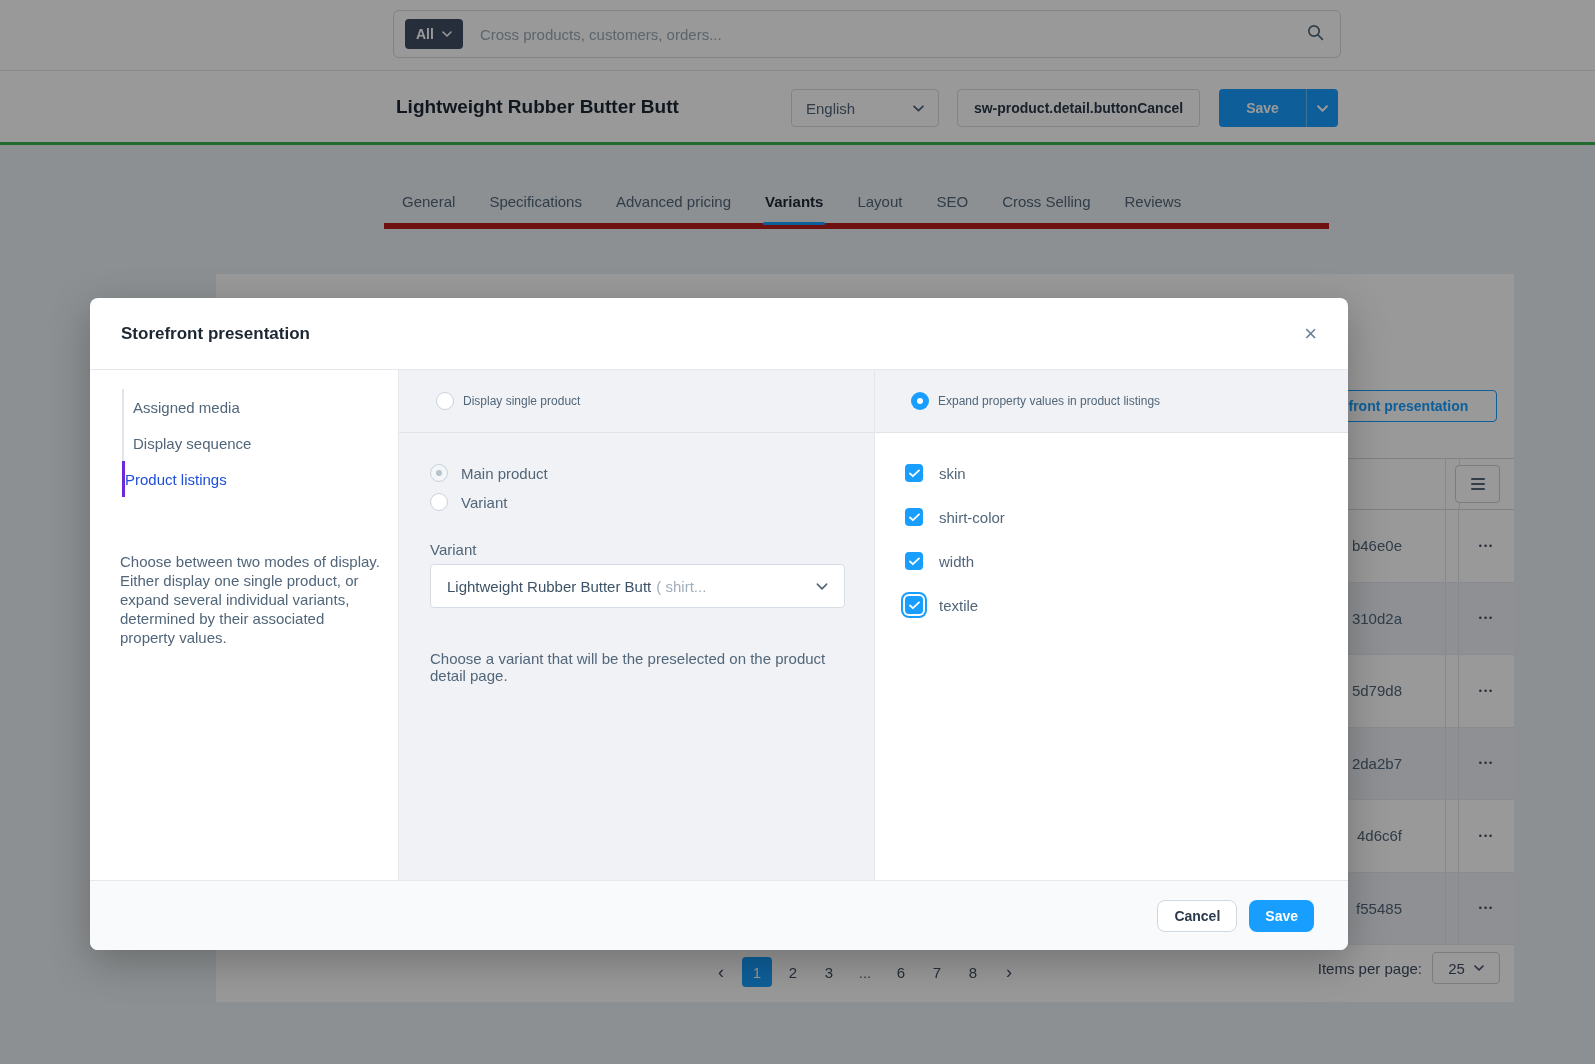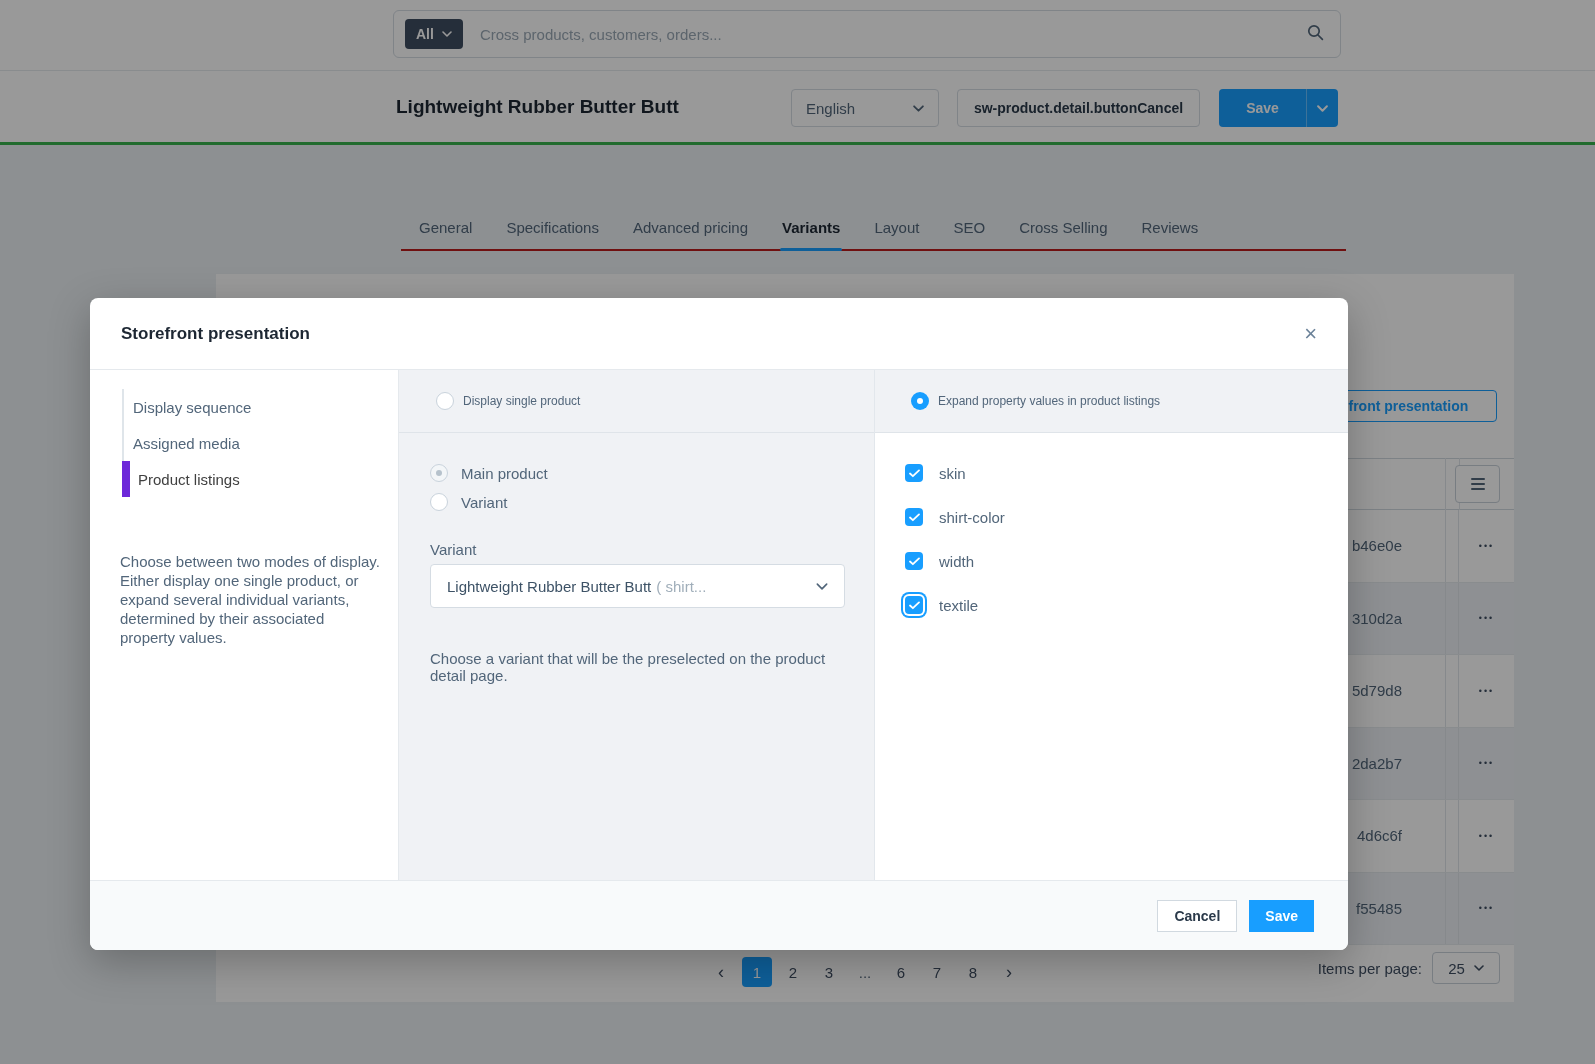--- a/index.html
+++ b/index.html
@@ -29,7 +29,7 @@
     border-right:1px solid rgba(255,255,255,0.35); }
   .save-caret { flex:1; display:flex; align-items:center; justify-content:center; }
 
-  .tabs { position:absolute; top:185px; left:401px; width:945px; border-bottom:2px solid #b91c1c; display:flex; padding-left:18px;margin-top:26px; }
+  .tabs { position:absolute; top:185px; left:384px; width:945px; border-bottom:6px solid #b91c1c; display:flex; padding-left:18px; }
   .tab { position:relative; padding:8px 0 13px; margin-right:34px; font-size:15px; color:#52667a; cursor:pointer; }
   .tab.active { color:#1d2733; font-weight:600; }
   .tab.active::after { content:""; position:absolute; left:-2px; right:-2px; bottom:-2px; height:3px; background:#189eff; border-radius:2px; }

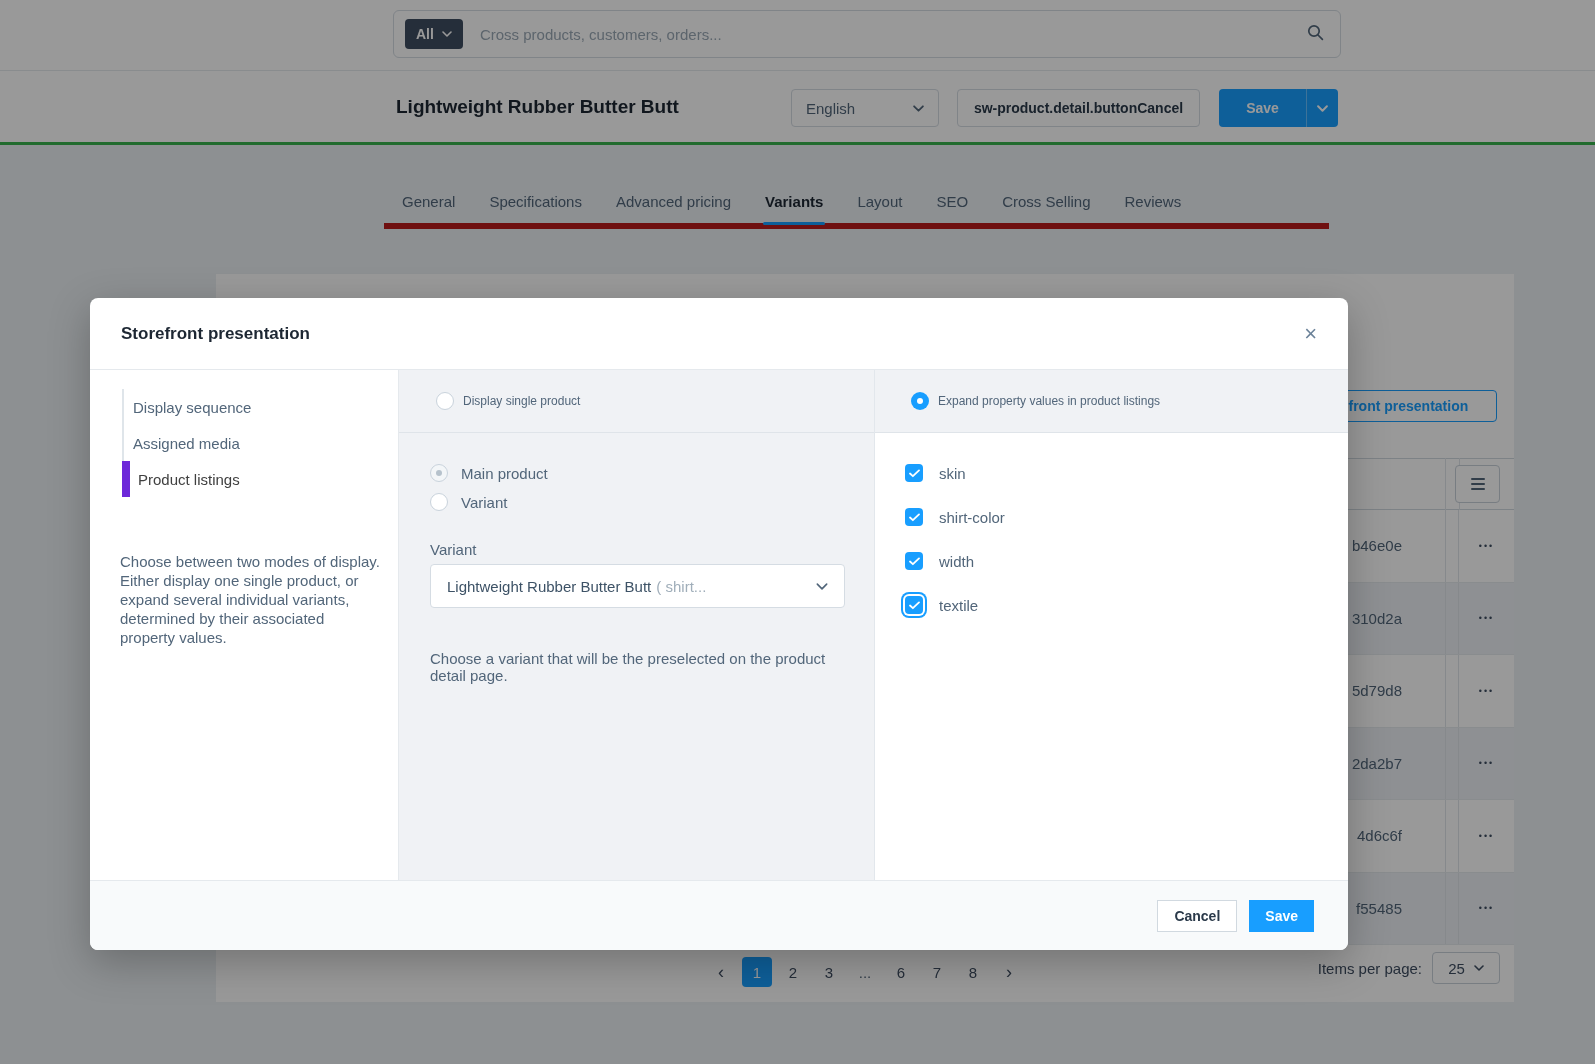--- a/index.html
+++ b/index.html
@@ -248,8 +248,8 @@
   <div class="modal-body">
 
     <div class="m-sidebar">
+      <div class="nav-item">Assigned media</div>
       <div class="nav-item">Display sequence</div>
-      <div class="nav-item">Assigned media</div>
       <div class="nav-item active">Product listings</div>
       <div class="m-desc">Choose between two modes of display. Either display one single product, or expand several individual variants, determined by their associated property values.</div>
     </div>

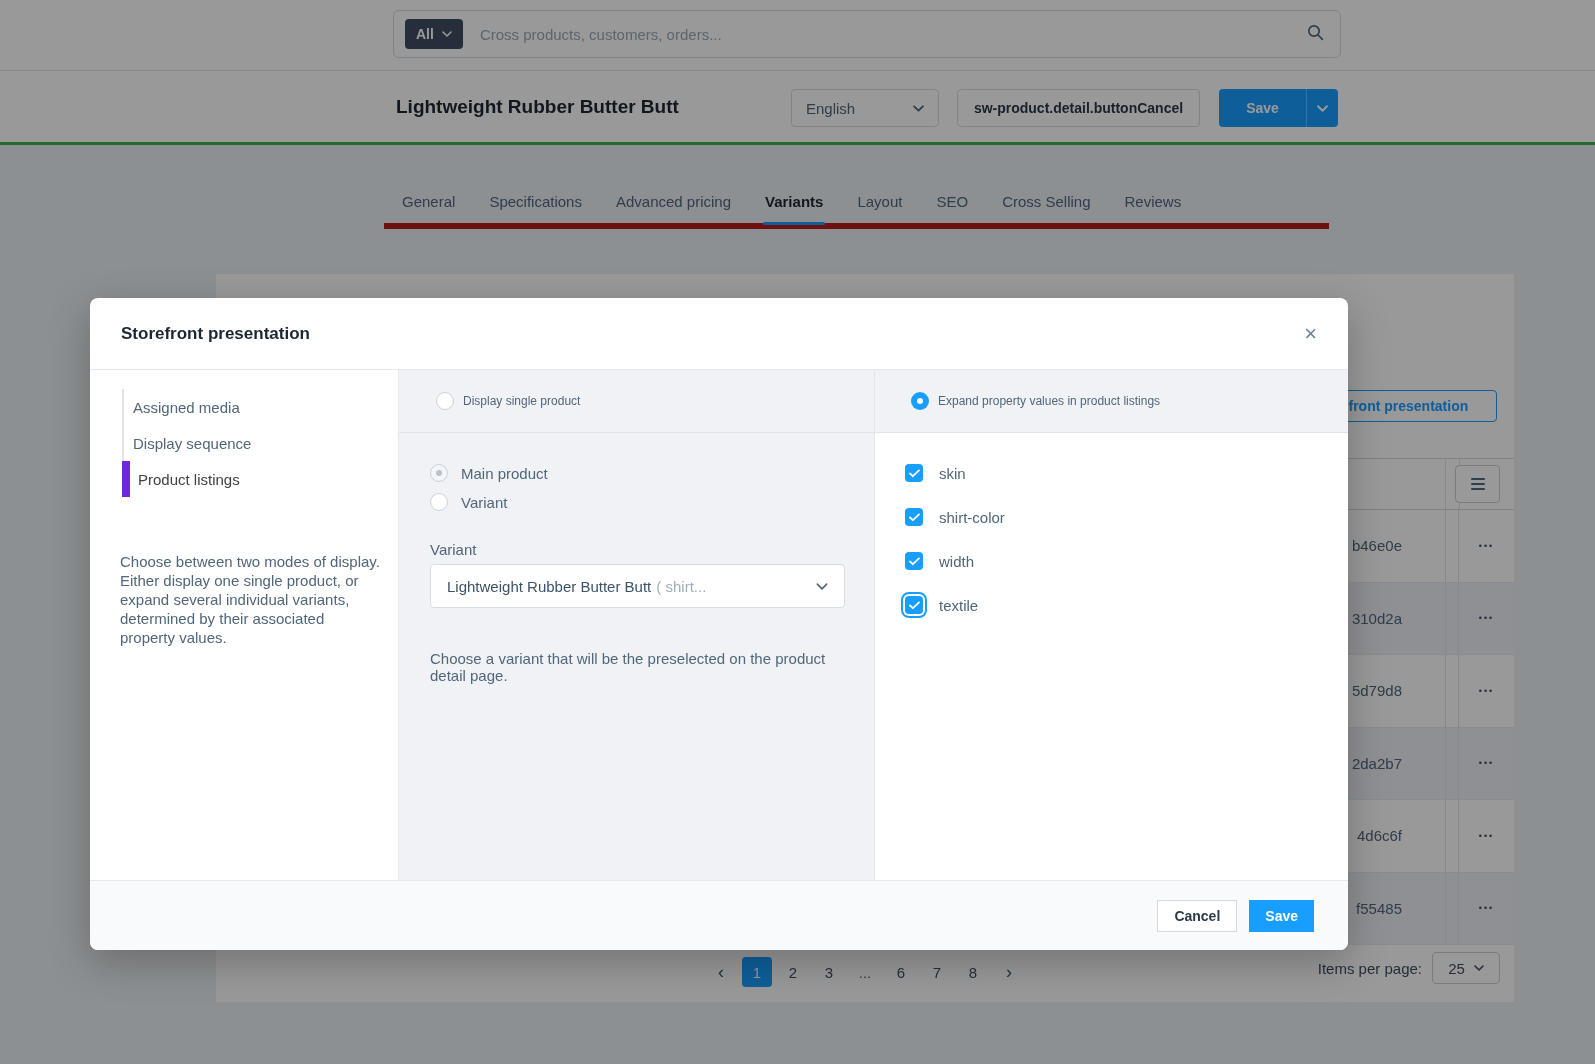--- a/index.html
+++ b/index.html
@@ -70,7 +70,7 @@
   .m-sidebar { width:309px; flex:none; border-right:1px solid #e5e9ed; padding-top:19px; }
   .nav-item { height:36px; display:flex; align-items:center; margin-left:32px; border-left:2px solid #dfe5ea;
     padding-left:9px; font-size:15px; color:#52667a; cursor:pointer; }
-  .nav-item.active { border-left:8px solid #6d28d9; padding-left:8px; color:#404040; }
+  .nav-item.active { border-left:3px solid #6d28d9; padding-left:0; color:#1d4ed8; }
   .m-desc { margin:55px 0 0 30px; width:262px; font-size:15px; line-height:19px; color:#52667a; }
 
   .m-col-mid { width:476px; flex:none; background:#f0f2f5; border-right:1px solid #e2e7ec; display:flex; flex-direction:column; }

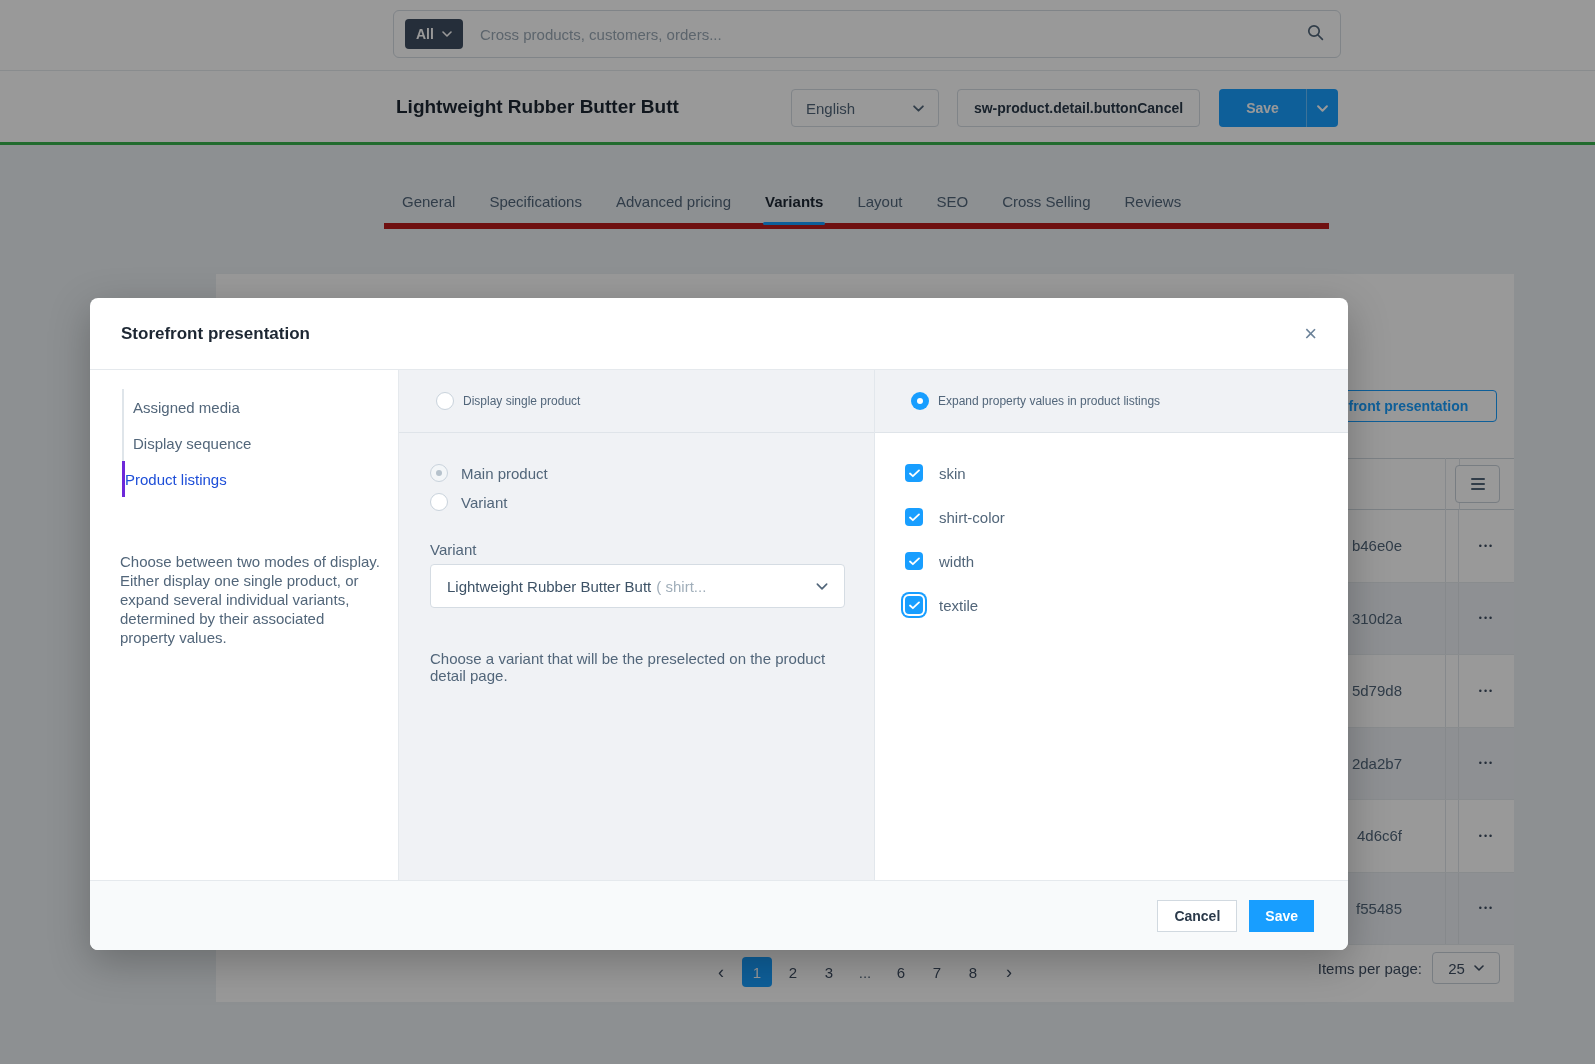--- a/index.html
+++ b/index.html
@@ -103,7 +103,7 @@
 
   .modal-footer { height:70px; flex:none; background:#f8fafb; border-top:1px solid #e5e9ed; border-radius:0 0 8px 8px;
     display:flex; align-items:center; justify-content:flex-end; gap:12px; padding-right:34px; }
-  .btn { height:32px; padding:0 16px; border-radius:0; font-size:14px; font-weight:700; display:flex; align-items:center; cursor:pointer; }
+  .btn { height:32px; padding:0 16px; border-radius:8px; font-size:14px; font-weight:700; display:flex; align-items:center; cursor:pointer; }
   .btn-cancel { background:#fff; border:1px solid #d1d9e0; color:#2b3a4a; }
   .btn-save { background:#189eff; border:none; color:#fff; }
 </style>

